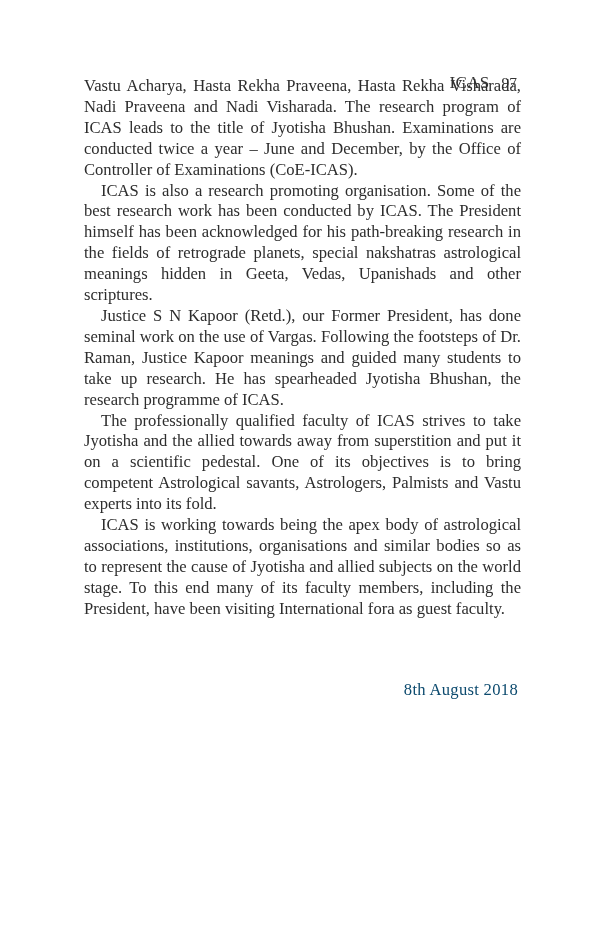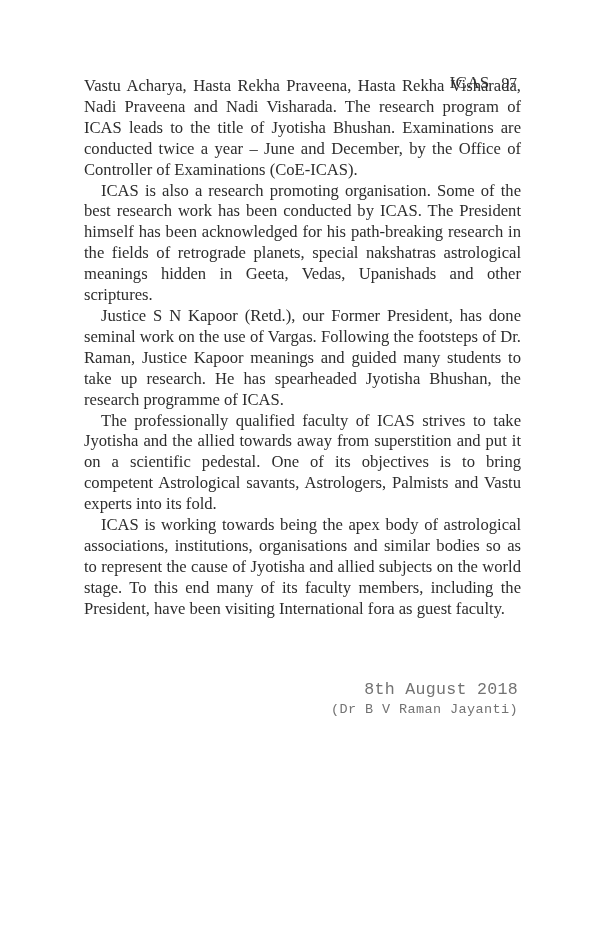--- a/index.html
+++ b/index.html
@@ -55,8 +55,8 @@
       top: 679px;
       right: 82px;
       text-align: right;
-      font-family: Liberation Mono, monospace;
-      color: #737373;
+      font-family: Liberation Serif, serif;
+      color: #0c4a6e;
       margin-left: 25px;
     }
     .signoff .date {

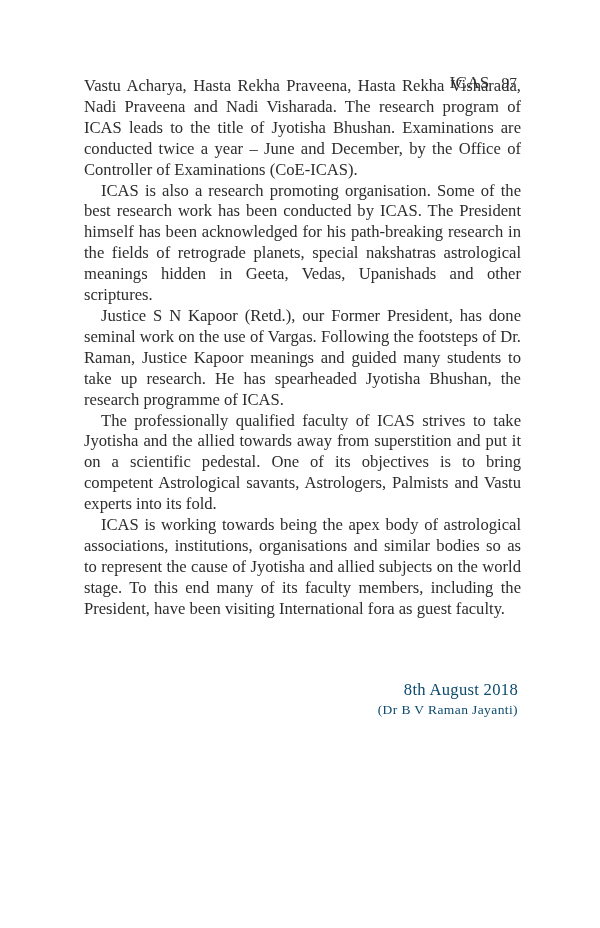--- a/index.html
+++ b/index.html
@@ -88,7 +88,6 @@
 
 <div class="signoff">
   <div class="date">8th August 2018</div>
-  <div class="occasion">(Dr B V Raman Jayanti)</div>
 </div>
 
 </body></html>

